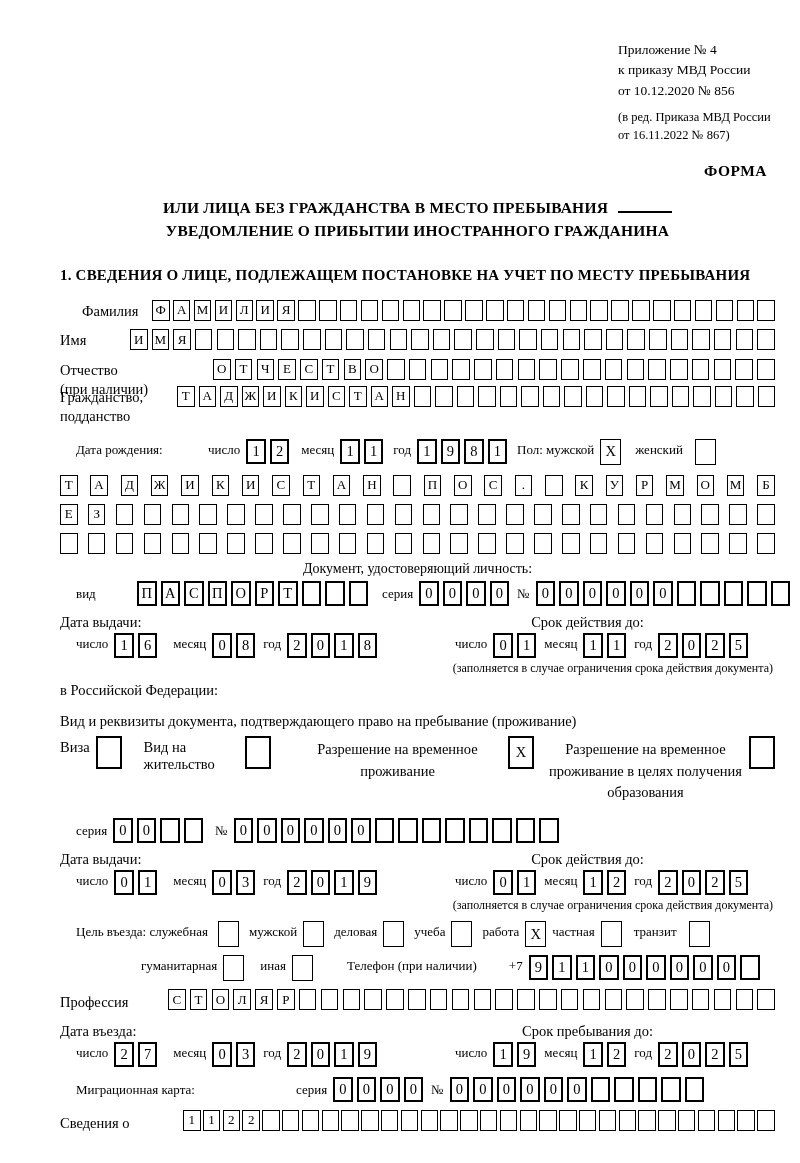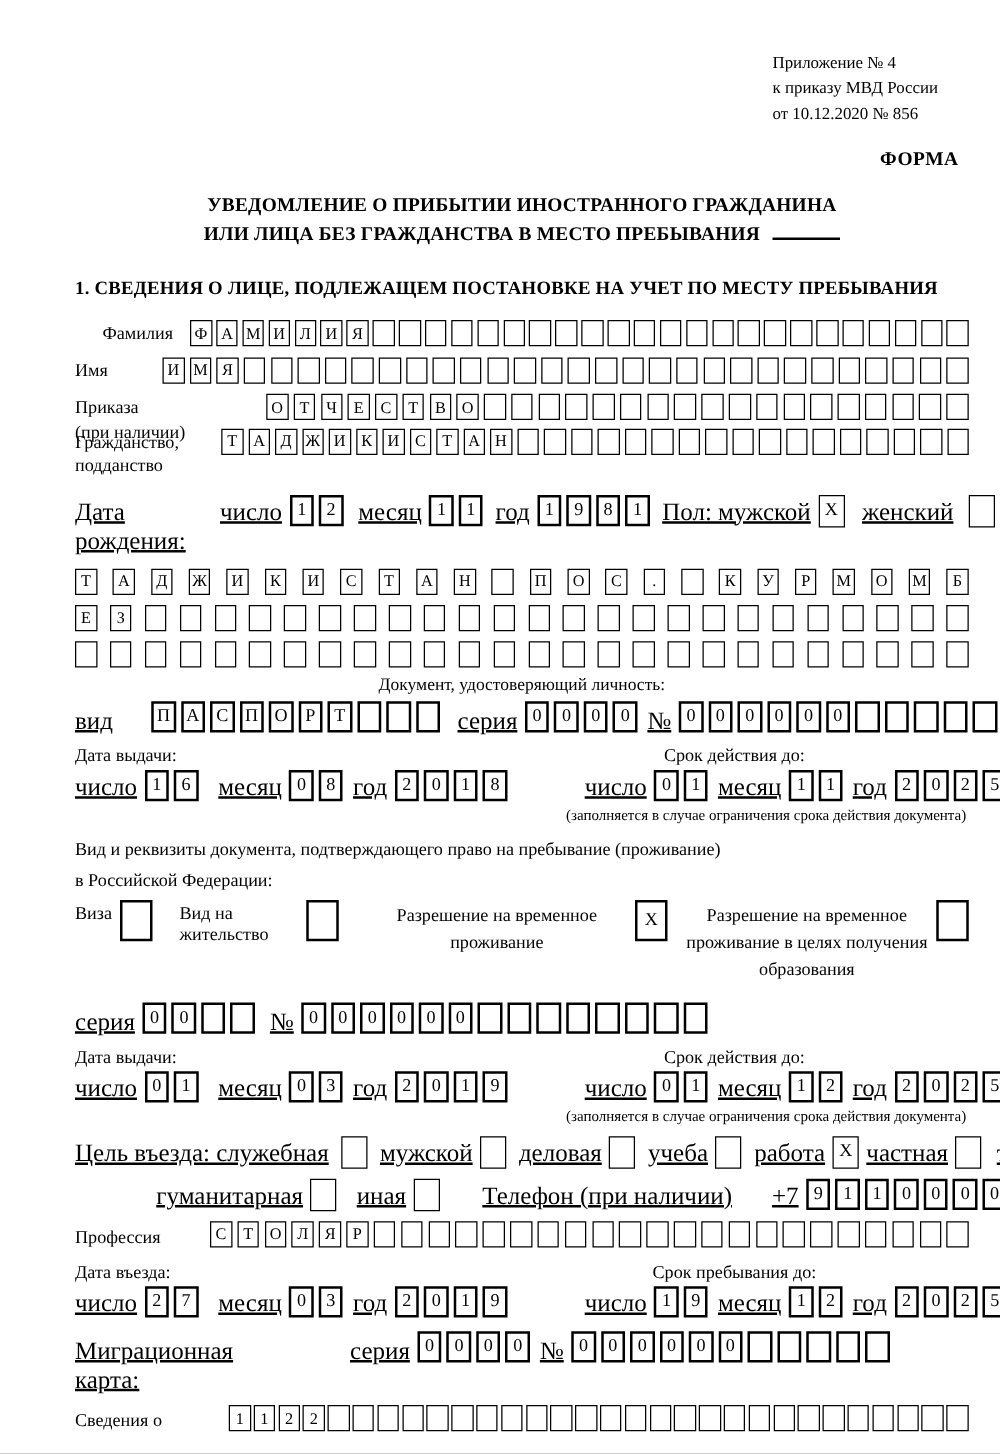--- a/index.html
+++ b/index.html
@@ -51,6 +51,10 @@
     <div>Приложение № 4</div>
     <div>к приказу МВД России</div>
     <div>от 10.12.2020 № 856</div>
+    <div class="small">
+      <div>(в ред. Приказа МВД России</div>
+      <div>от 16.11.2022 № 867)</div>
+    </div>
   </div>
 
   <div class="forma">ФОРМА</div>

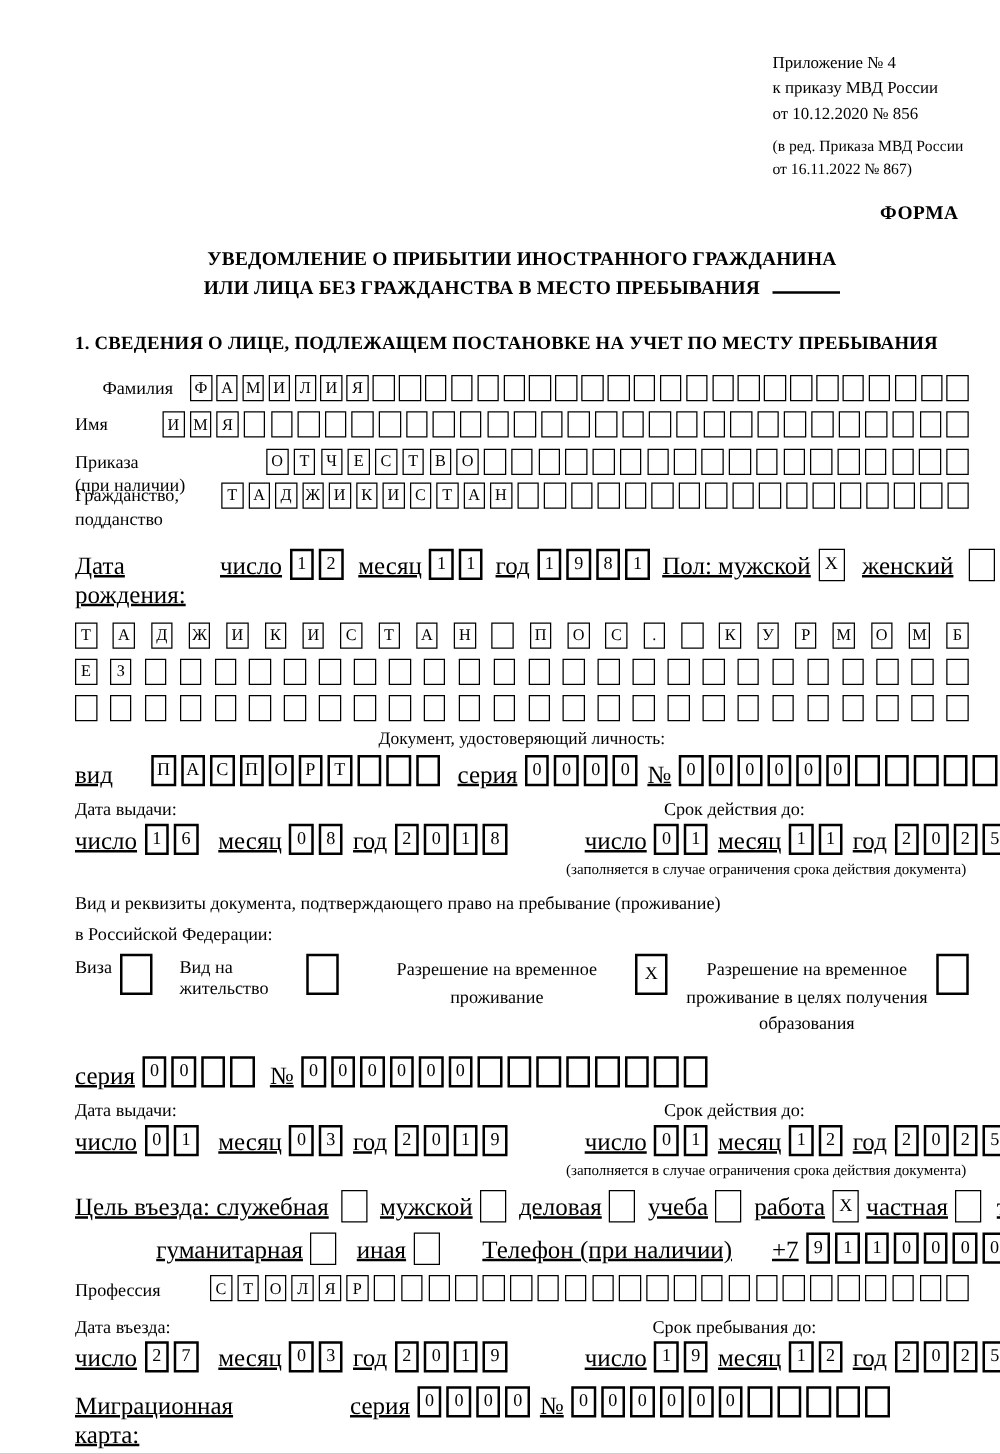--- a/index.html
+++ b/index.html
@@ -60,8 +60,8 @@
   <div class="forma">ФОРМА</div>
 
   <div class="title">
+    <div><span>ИЛИ ЛИЦА БЕЗ ГРАЖДАНСТВА В МЕСТО ПРЕБЫВАНИЯ</span><span class="uline"></span></div>
     <div>УВЕДОМЛЕНИЕ О ПРИБЫТИИ ИНОСТРАННОГО ГРАЖДАНИНА</div>
-    <div><span>ИЛИ ЛИЦА БЕЗ ГРАЖДАНСТВА В МЕСТО ПРЕБЫВАНИЯ</span><span class="uline"></span></div>
   </div>
 
   <div class="sec">1. СВЕДЕНИЯ О ЛИЦЕ, ПОДЛЕЖАЩЕМ ПОСТАНОВКЕ НА УЧЕТ ПО МЕСТУ ПРЕБЫВАНИЯ</div>

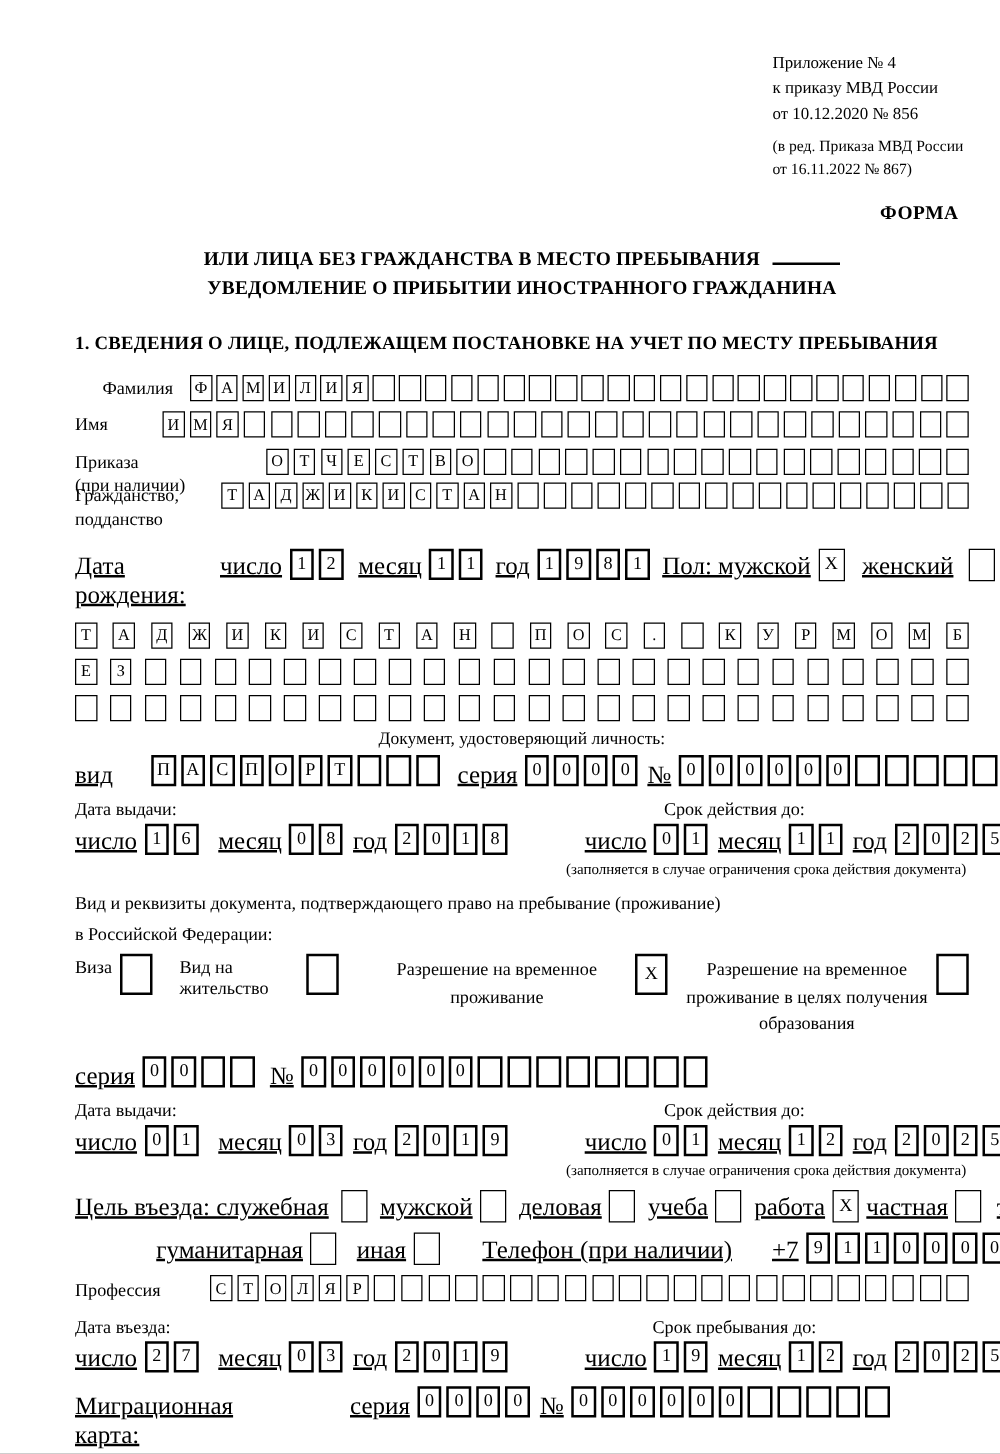--- a/index.html
+++ b/index.html
@@ -140,7 +140,7 @@
 
   <div class="row mt8">
     <span class="lbl w153">
-      <span>Приказа</span><br>
+      <span>Отчество</span><br>
       <span>(при наличии)</span>
     </span>
     <span class="cells" style="display: flex;">

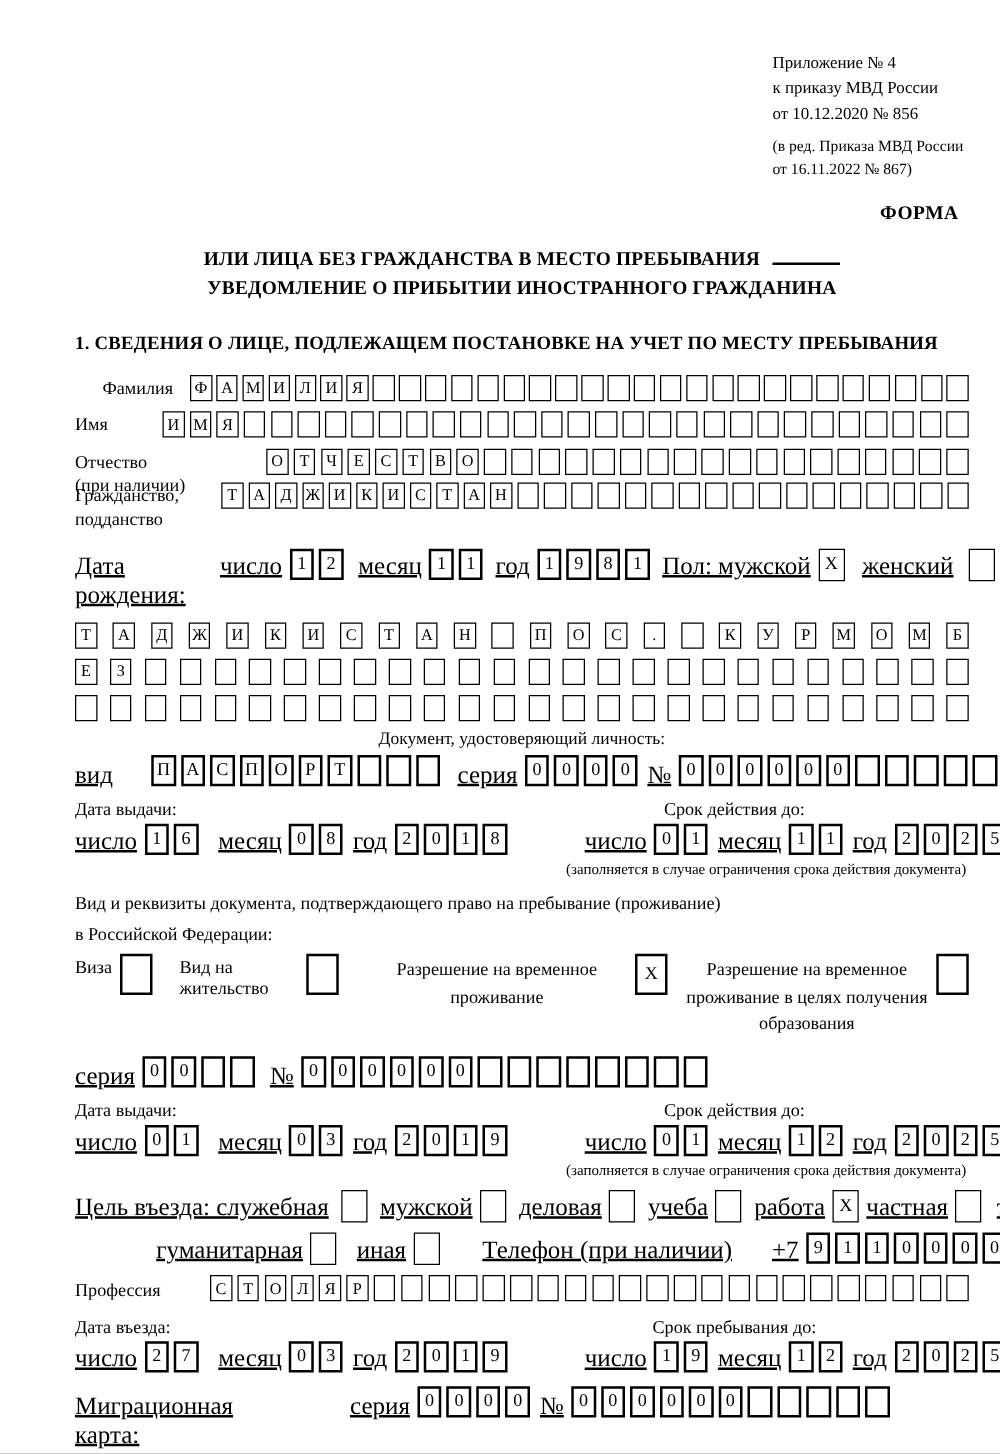--- a/index.html
+++ b/index.html
@@ -29,7 +29,7 @@
       display:inline-flex;align-items:center;justify-content:center;font-size:14.5px;background:#fff;}
   .cb.lg{width:26px;height:33px;border:2px solid #000;}
 
-  .dl{font-size:20px;margin:3px 6px 0 0;flex:none;text-decoration:underline;}
+  .dl{font-size:13px;margin:3px 6px 0 16px;flex:none;}
   .grp{display:flex;align-items:flex-start;}
   .hdr{display:flex;font-size:14.5px;}
   .hdr .l{width:340px;}

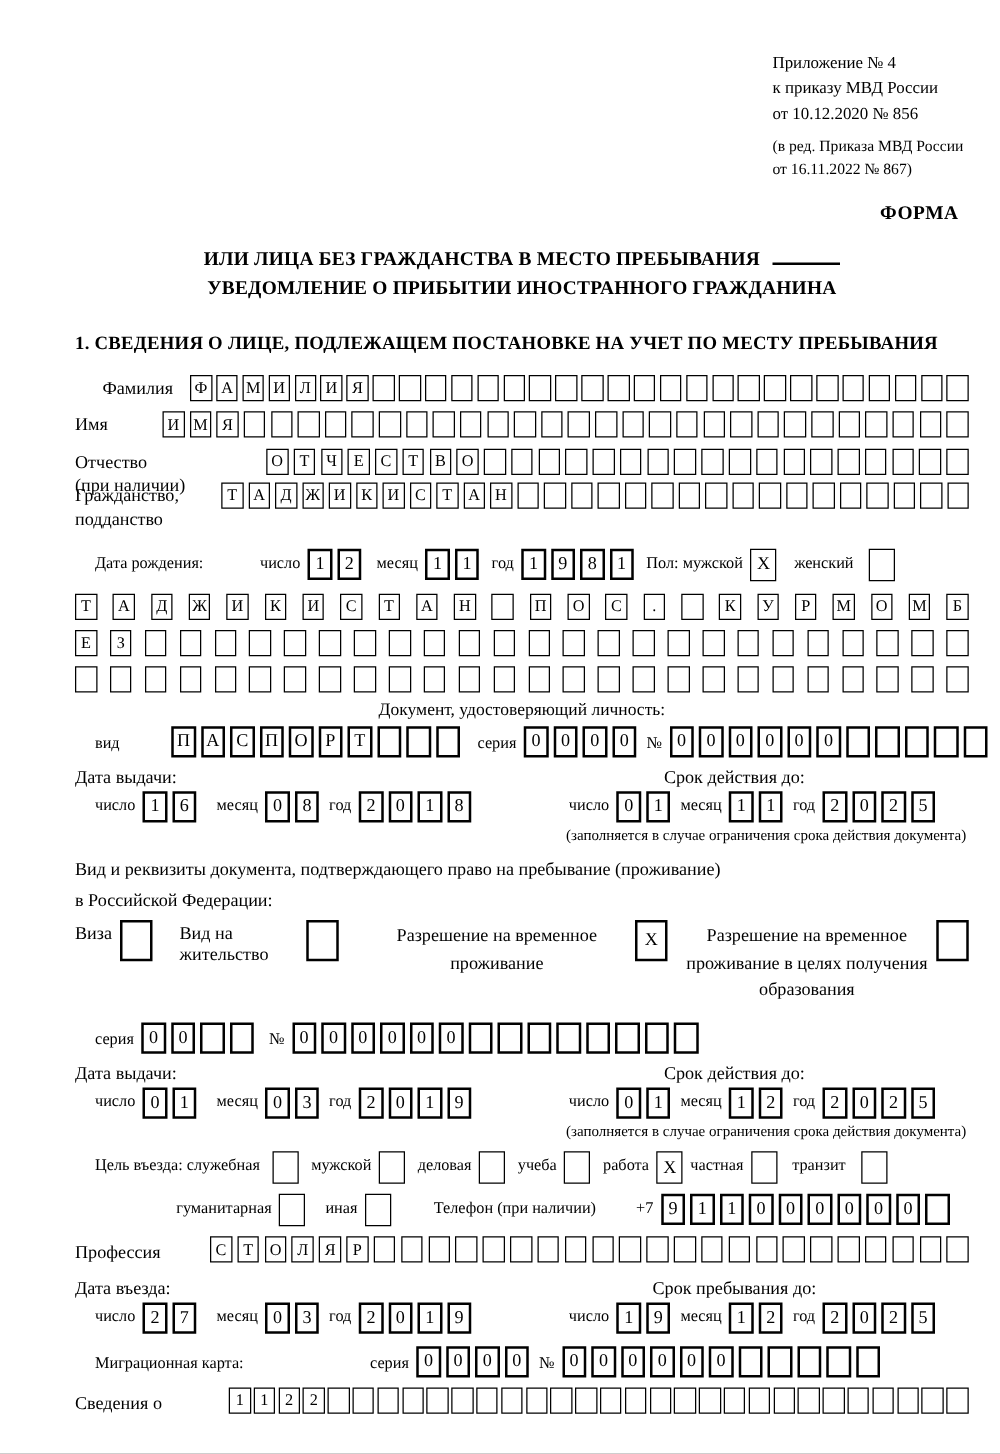--- a/index.html
+++ b/index.html
@@ -407,8 +407,8 @@
   </div>
   <div class="restr">(заполняется в случае ограничения срока действия документа)</div>
 
+  <div class="plain mt4">в Российской Федерации:</div>
   <div class="plain mt10">Вид и реквизиты документа, подтверждающего право на пребывание (проживание)</div>
-  <div class="plain mt4">в Российской Федерации:</div>
 
   <div class="row mt4">
     <span class="opt">

